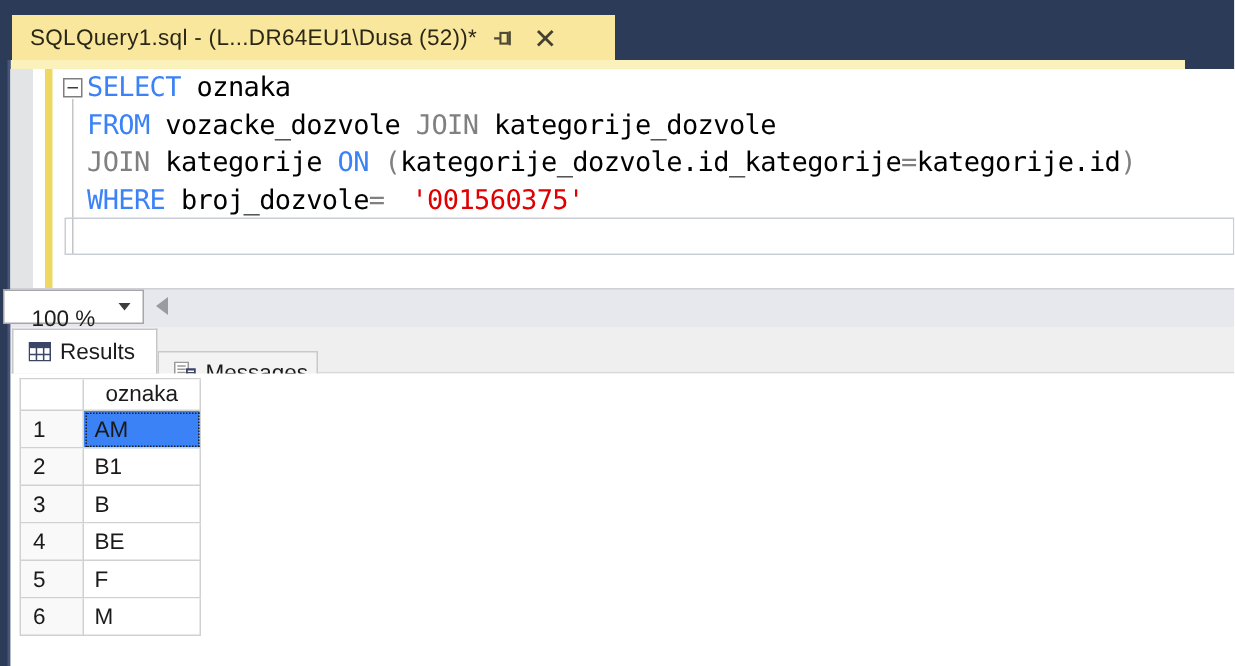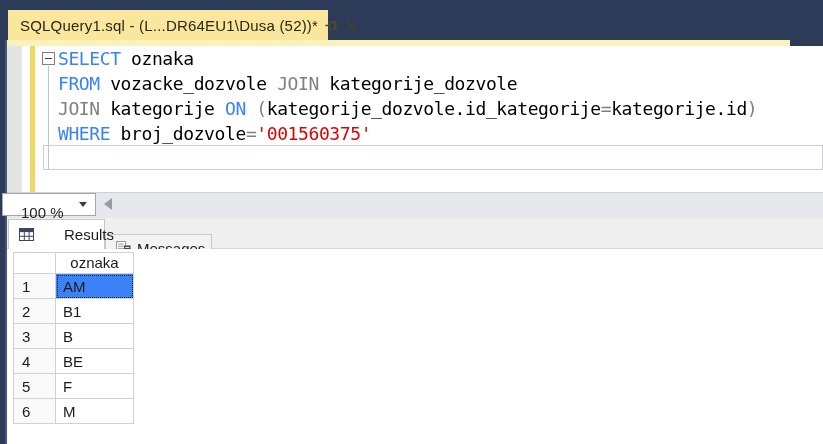--- a/index.html
+++ b/index.html
@@ -11,7 +11,7 @@
   
   .titlebar{position:absolute;left:0;top:0;width:823px;height:40px;background:#2b3b58;}
   .doc-tab{
-    position:absolute;left:8px;top:10px;width:320px;height:30px;background:#f8e79c;
+    position:absolute;left:8px;top:10px;width:402px;height:30px;background:#f8e79c;
     display:flex;align-items:center;padding:0 0 0 12px;box-sizing:border-box;
   }
   .doc-tab-title{font-size:15px;color:#2a2717;white-space:nowrap;letter-spacing:.2px;}

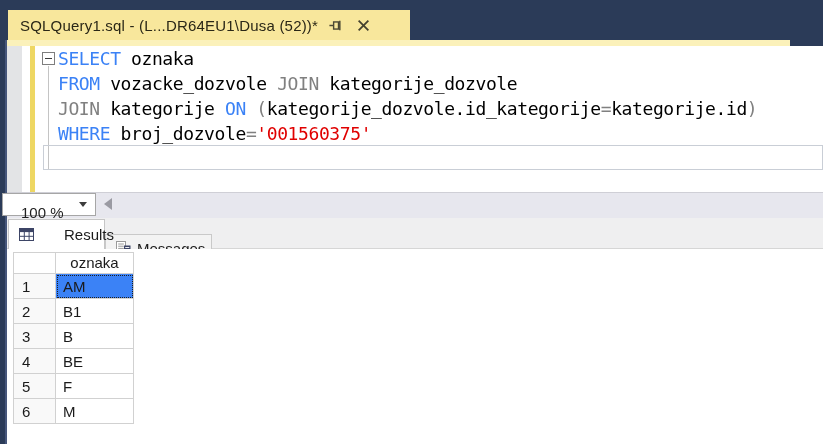--- a/index.html
+++ b/index.html
@@ -32,7 +32,7 @@
     font-family:"DejaVu Sans Mono",monospace;font-size:18px;letter-spacing:-0.4px;color:#000;
     position:relative;z-index:2;
   }
-  .tok-k{color:#3b82f6;} .tok-g{color:#808080;} .tok-p{color:#000000;} .tok-s{color:#e00000;}
+  .tok-k{color:#3b82f6;} .tok-g{color:#808080;} .tok-p{color:#000000;} .tok-s{color:#e00000;margin-left:18px;}
   .collapse-box{
     position:absolute;left:42px;top:52px;width:13px;height:13px;background:#fff;
     border:1px solid #7e7e7e;box-sizing:border-box;z-index:3;

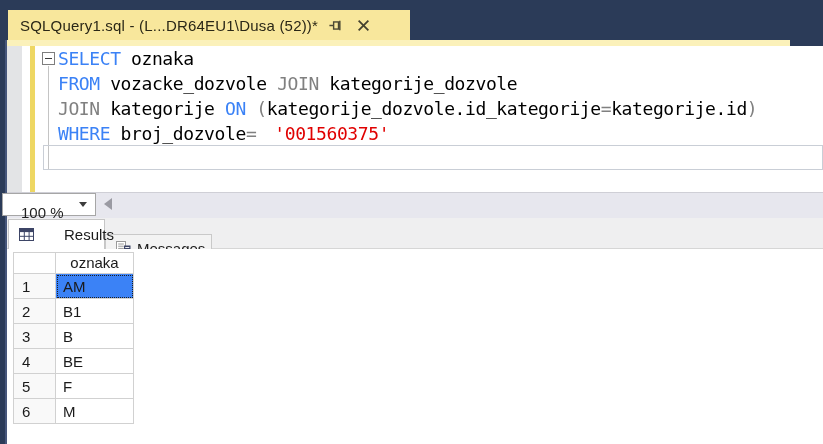--- a/index.html
+++ b/index.html
@@ -58,7 +58,7 @@
   .results-tabstrip{position:absolute;left:7px;top:218px;width:816px;height:31px;background:#efeff0;border-bottom:1px solid #d6d6d6;box-sizing:border-box;}
   .pane-tab{position:absolute;display:flex;align-items:center;box-sizing:border-box;font-size:15px;color:#1b1b1b;}
   .pane-tab .lbl{margin-left:6px;}
-  .tab-results{left:1px;top:1px;width:97px;height:30px;background:#ffffff;border:1px solid #c6c6c6;border-bottom:none;padding-left:10px;z-index:2;gap:24px;}
+  .tab-results{left:1px;top:1px;width:97px;height:30px;background:#ffffff;border:1px solid #c6c6c6;border-bottom:none;padding-left:10px;z-index:2;}
   .tab-messages{left:98px;top:16px;width:107px;height:27px;background:#f3f3f3;border:1px solid #c9c9c9;border-bottom:none;padding-left:10px;}
 
   

